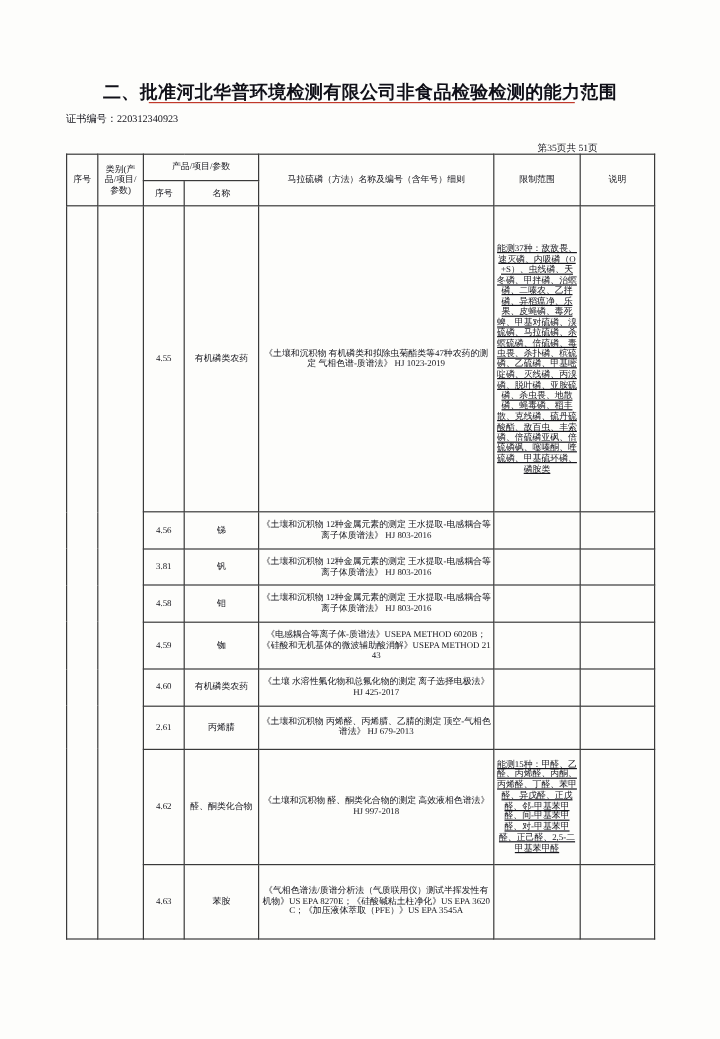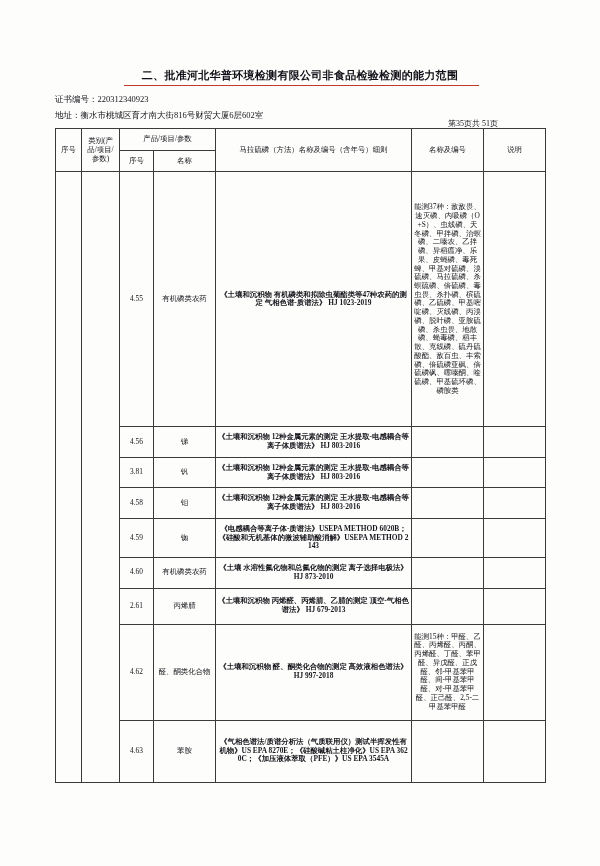--- a/index.html
+++ b/index.html
@@ -27,7 +27,7 @@
     left: 0; right: 0;
     top: 68px;
     text-align: center;
-    font-size: 11px;
+    font-size: 15px;
     font-weight: bold;
     letter-spacing: 0.3px;
     color: #101018;

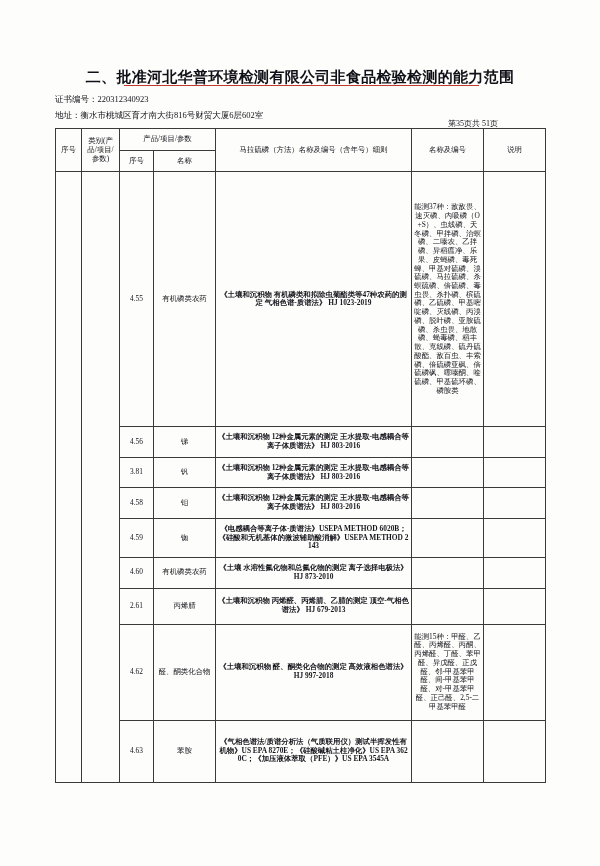--- a/index.html
+++ b/index.html
@@ -141,7 +141,6 @@
   <div class="title-underline"></div>
 
   <div class="meta-line meta-cert">证书编号：220312340923</div>
-  <div class="meta-line meta-addr">地址：衡水市桃城区育才南大街816号财贸大厦6层602室</div>
   <div class="meta-line meta-page">第35页共 51页</div>
 
   <table class="main">

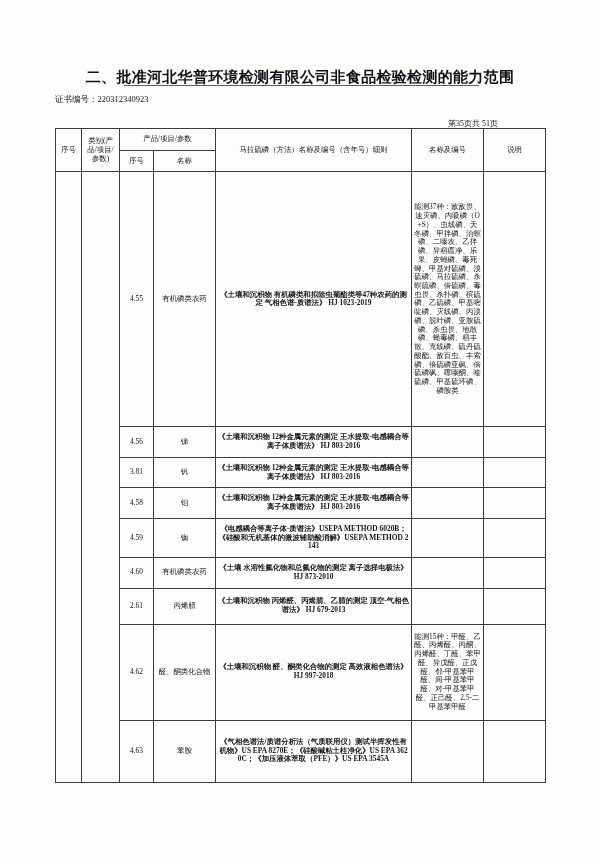--- a/index.html
+++ b/index.html
@@ -159,7 +159,7 @@
         <td rowspan="2">类别(产品/项目/参数)</td>
         <td colspan="2">产品/项目/参数</td>
         <td rowspan="2">马拉硫磷（方法）名称及编号（含年号）细则</td>
-        <td rowspan="2">名称及编号</td>
+        <td rowspan="2">限制范围</td>
         <td rowspan="2">说明</td>
       </tr>
       <tr class="hdr">

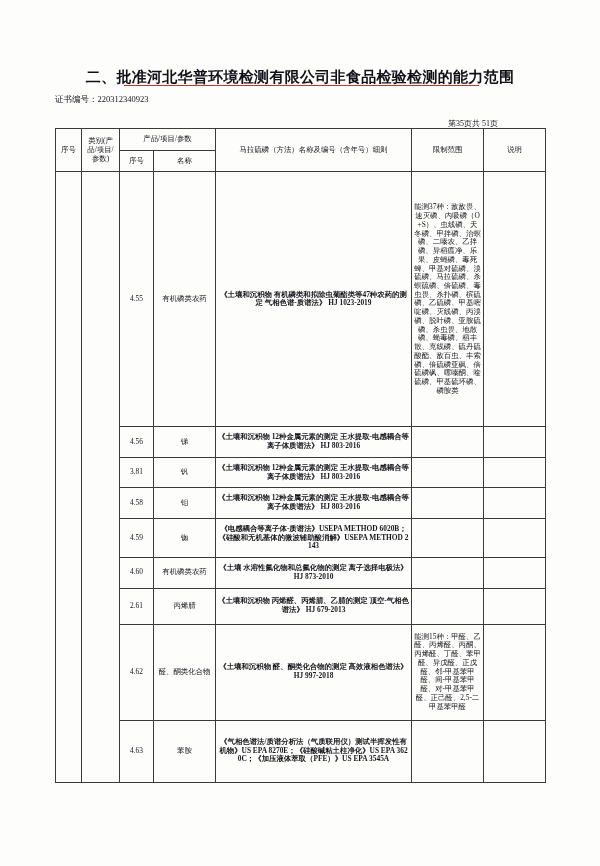--- a/index.html
+++ b/index.html
@@ -94,6 +94,7 @@
     line-height: 1.22;
     padding: 3px 2px;
     word-break: break-all;
+    text-decoration: underline;
   }
   .tall-1 { height: 255px; }
   .row-h-md { height: 30px; }

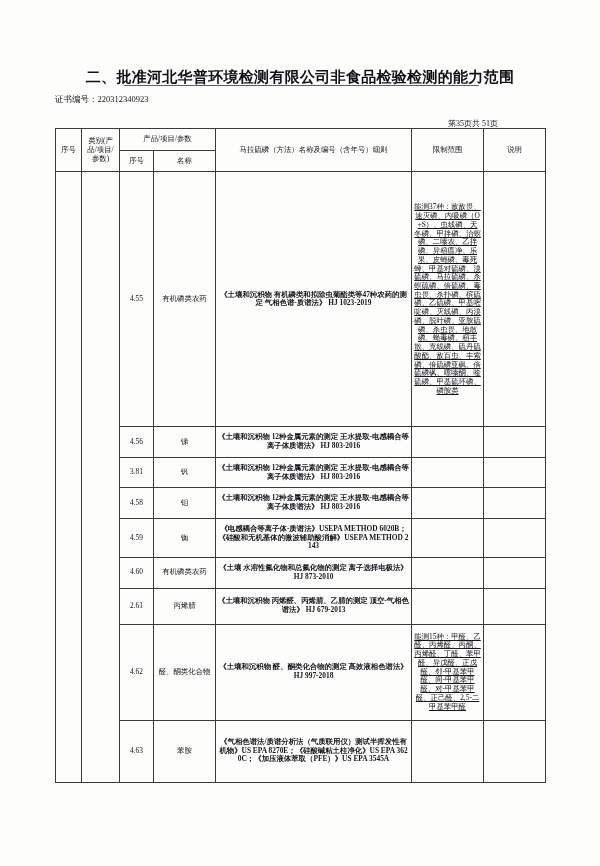--- a/index.html
+++ b/index.html
@@ -86,7 +86,6 @@
     font-size: 7.2px;
     line-height: 1.25;
     padding: 3px 3px;
-    font-weight: bold;
   }
   .range-cell {
     text-align: left;

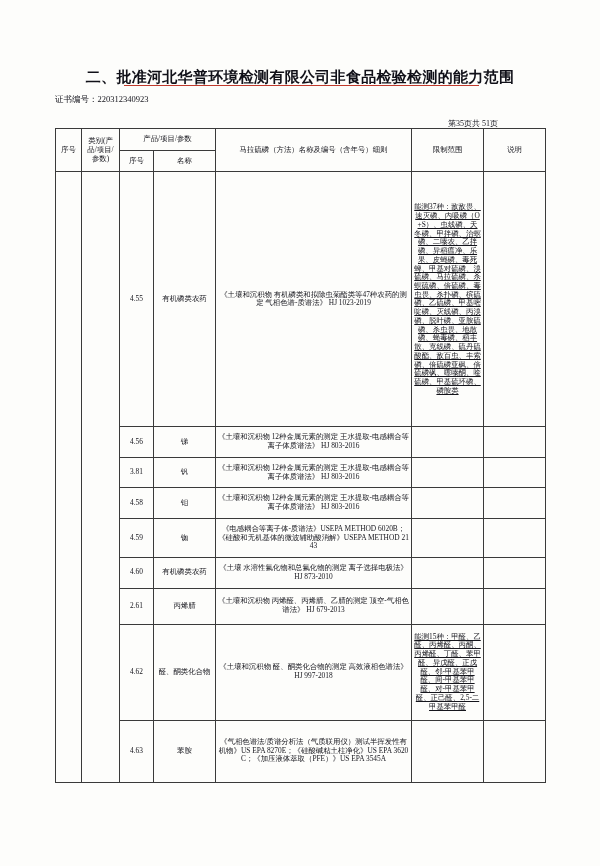--- a/index.html
+++ b/index.html
@@ -212,7 +212,7 @@
       <tr class="row-h-md">
         <td>4.60</td>
         <td>有机磷类农药</td>
-        <td class="std-cell">《土壤 水溶性氟化物和总氟化物的测定 离子选择电极法》 HJ 873-2010</td>
+        <td class="std-cell">《土壤 水溶性氟化物和总氟化物的测定 离子选择电极法》 HJ 425-2017</td>
         <td class="range-cell"></td>
         <td></td>
       </tr>

